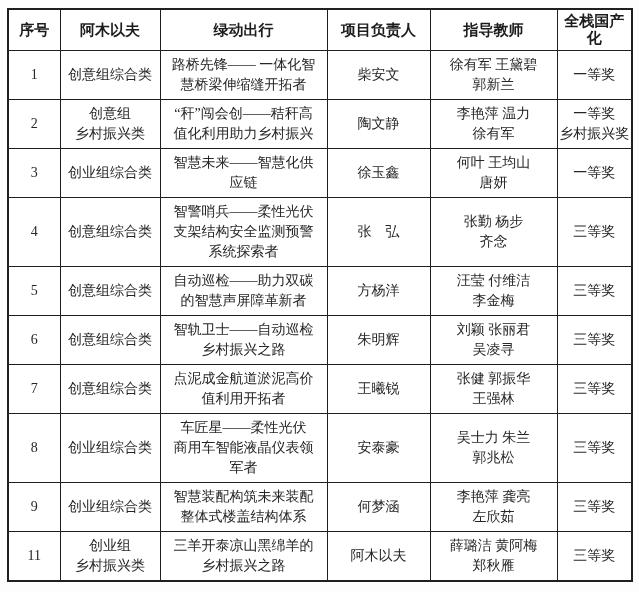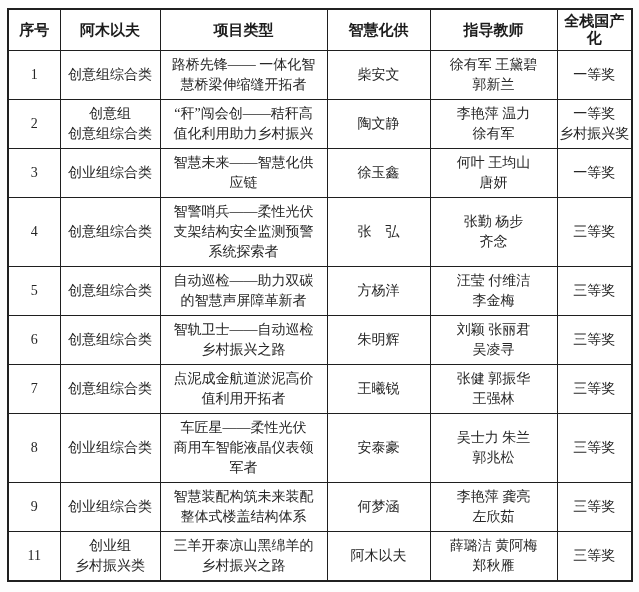--- a/index.html
+++ b/index.html
@@ -66,7 +66,7 @@
       <tr>
         <th>序号</th>
         <th>阿木以夫</th>
-        <th>项目类型</th>
+        <th>绿动出行</th>
         <th>智慧化供</th>
         <th>指导教师</th>
         <th>全栈国产化</th>

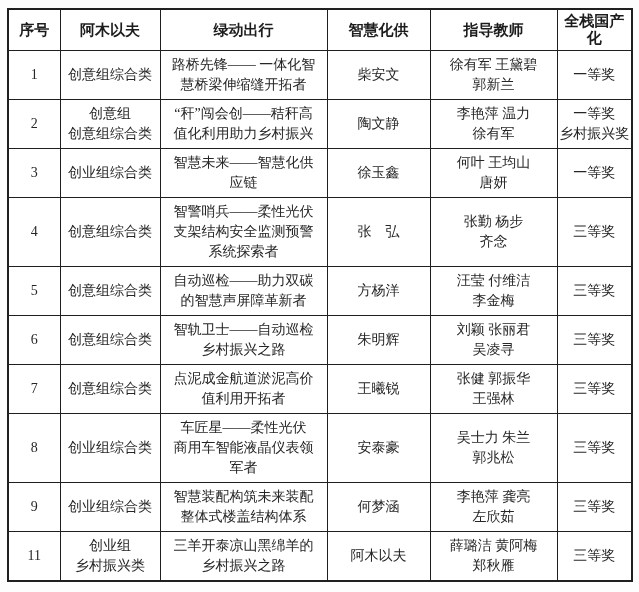--- a/index.html
+++ b/index.html
@@ -67,7 +67,7 @@
         <th>序号</th>
         <th>阿木以夫</th>
         <th>绿动出行</th>
-        <th>智慧化供</th>
+        <th>项目负责人</th>
         <th>指导教师</th>
         <th>全栈国产化</th>
       </tr>

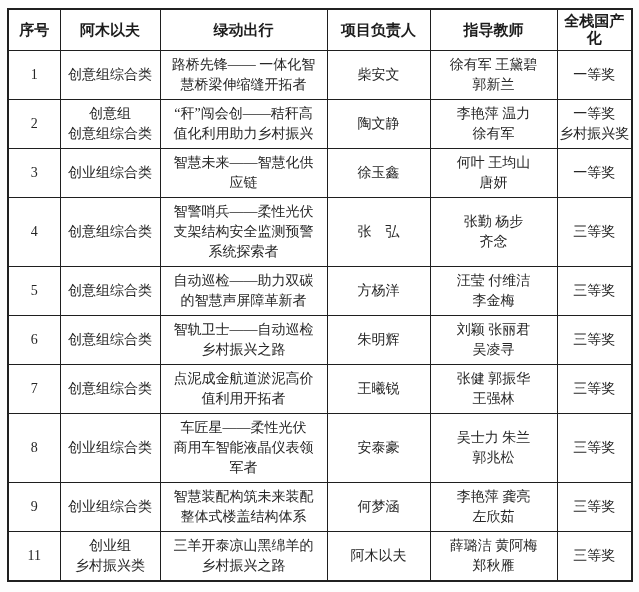--- a/index.html
+++ b/index.html
@@ -87,7 +87,7 @@
   <tr>
     <td>2</td>
     <td>创意组
-创意组综合类</td>
+乡村振兴类</td>
     <td>“秆”闯会创——秸秆高
 值化利用助力乡村振兴</td>
     <td>陶文静</td>

